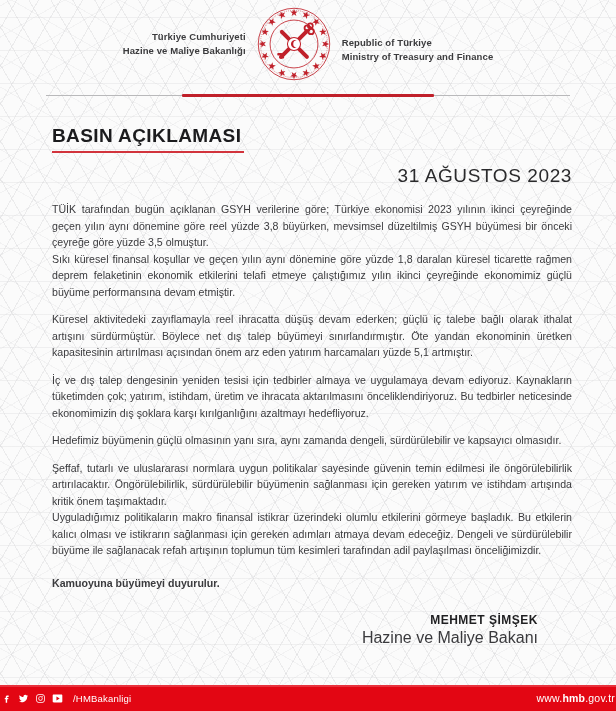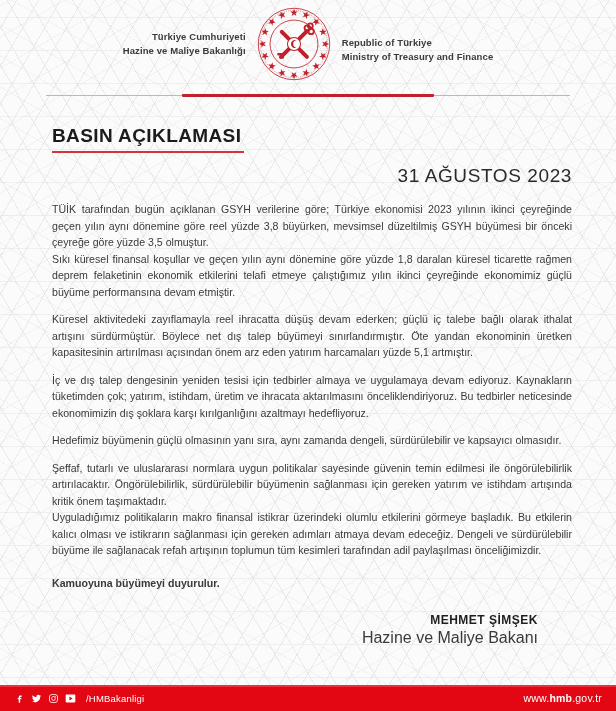--- a/index.html
+++ b/index.html
@@ -156,7 +156,7 @@
     display: flex;
     align-items: center;
     justify-content: space-between;
-    padding: 0 14px;
+    padding: 0 1px;
     z-index: 2;
   }
   .footer-bar::before {

